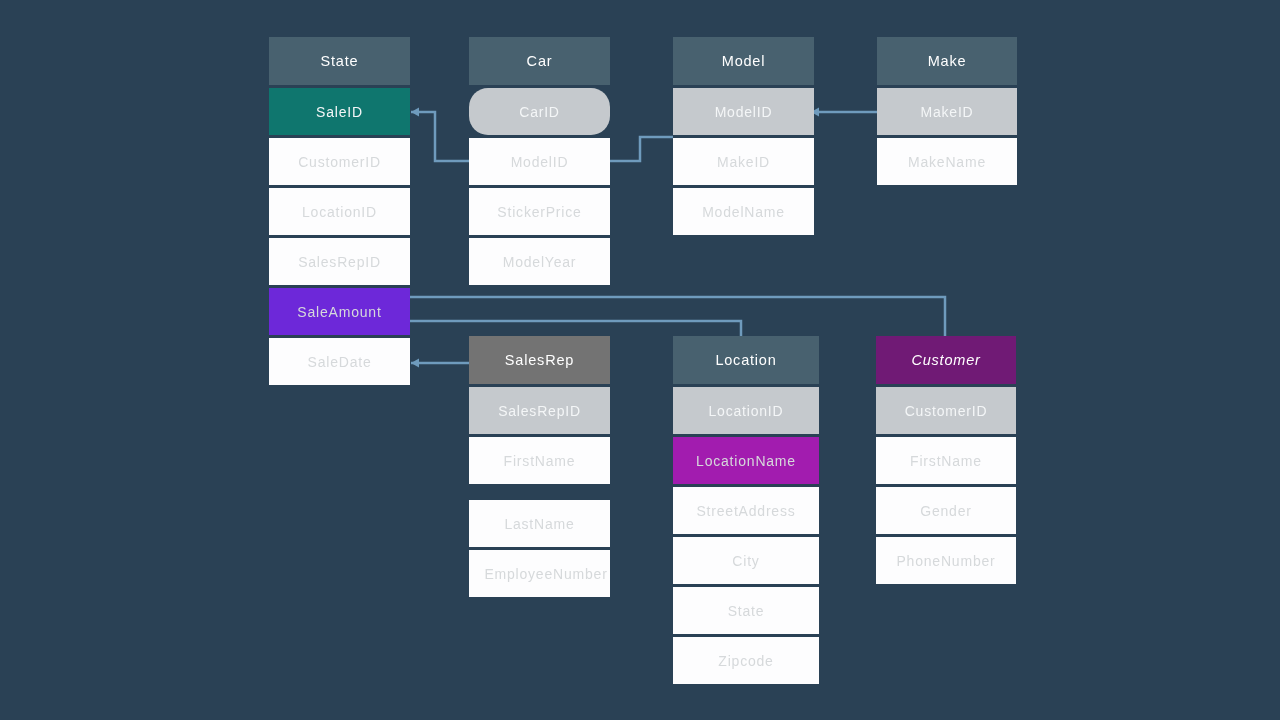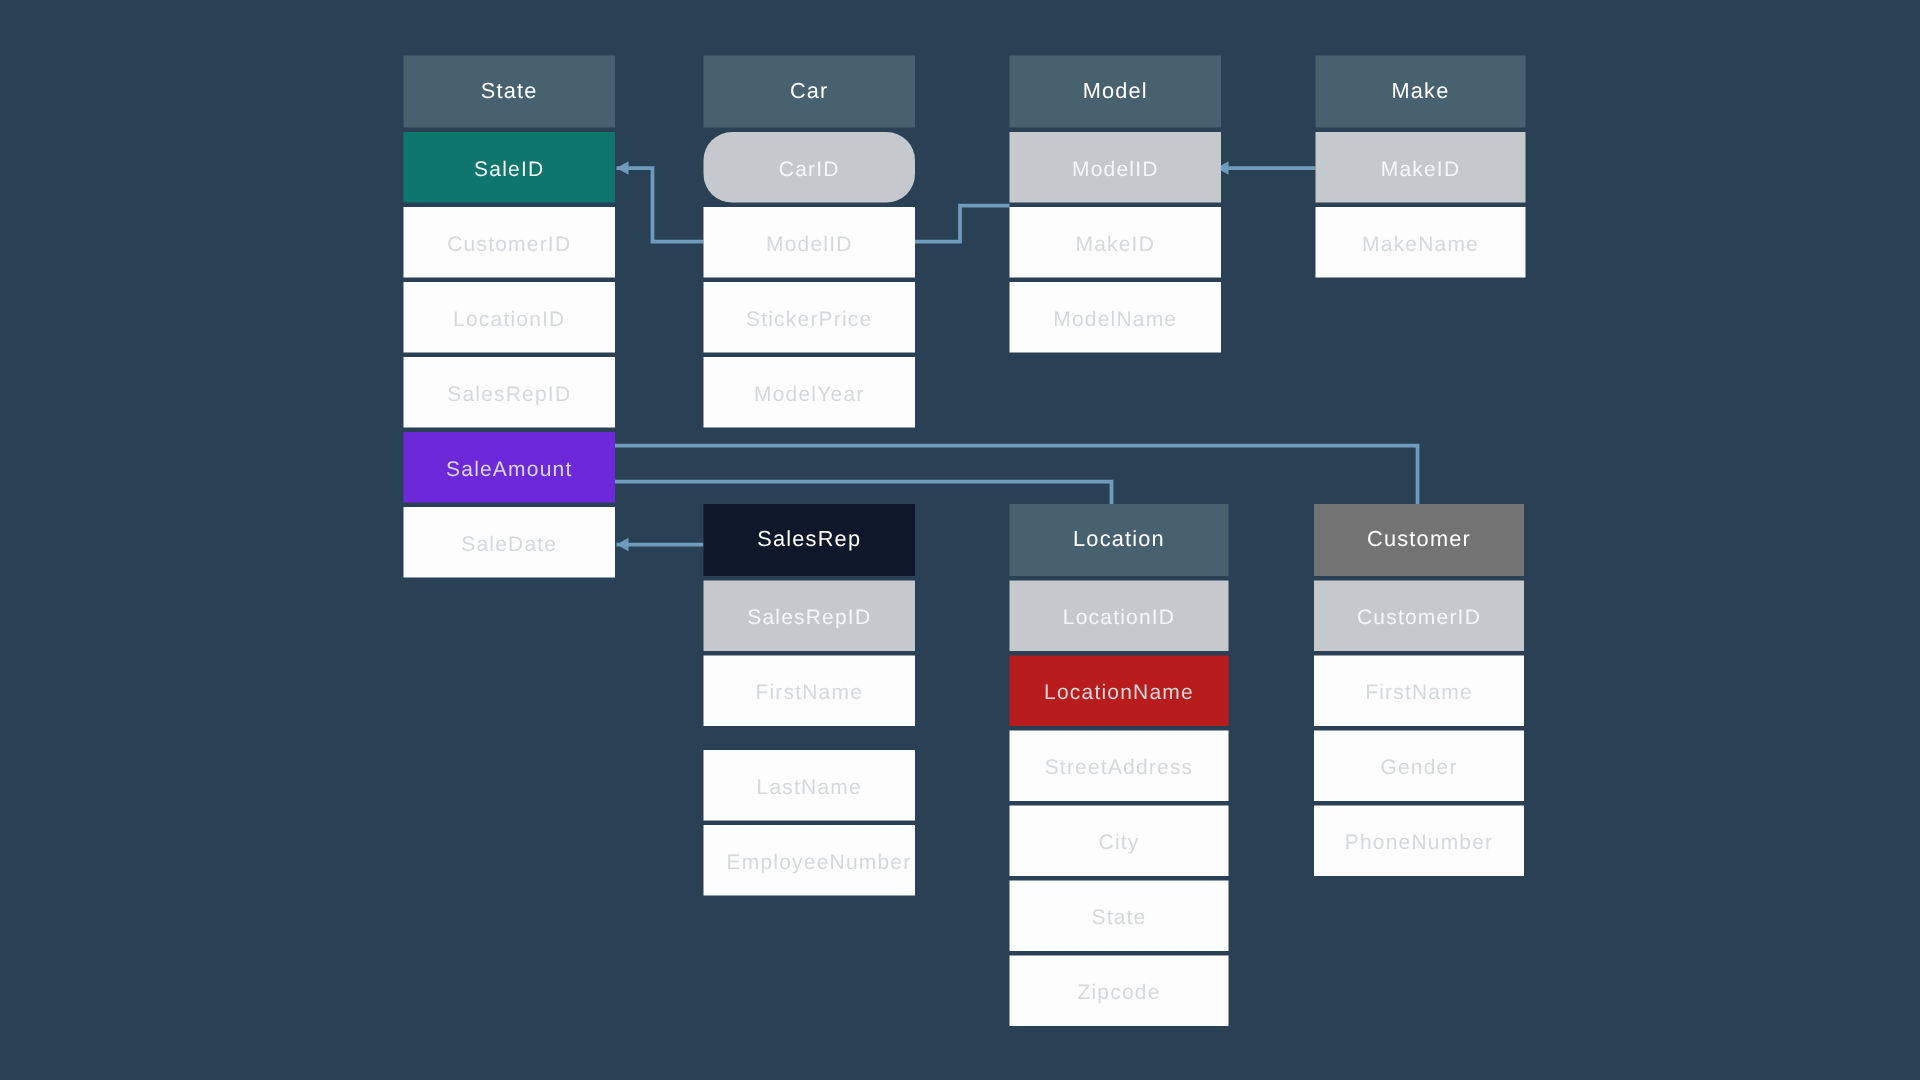--- a/index.html
+++ b/index.html
@@ -97,7 +97,7 @@
       <div class="trow normal" style="background: rgb(253, 253, 254);">MakeName</div>
     </div>
     <div class="entity-table" style="left: 469px; top: 336px; width: 141px;">
-      <div class="thead" style="background: #0f172a;">SalesRep</div>
+      <div class="thead" style="background: #737373;">SalesRep</div>
       <div class="trow key" style="background: rgb(197, 201, 205);">SalesRepID</div>
       <div class="trow normal" style="background: rgb(253, 253, 254);">FirstName</div>
       <div class="trow normal" style="background: rgb(253, 253, 254); margin-top: 16px;">LastName</div>

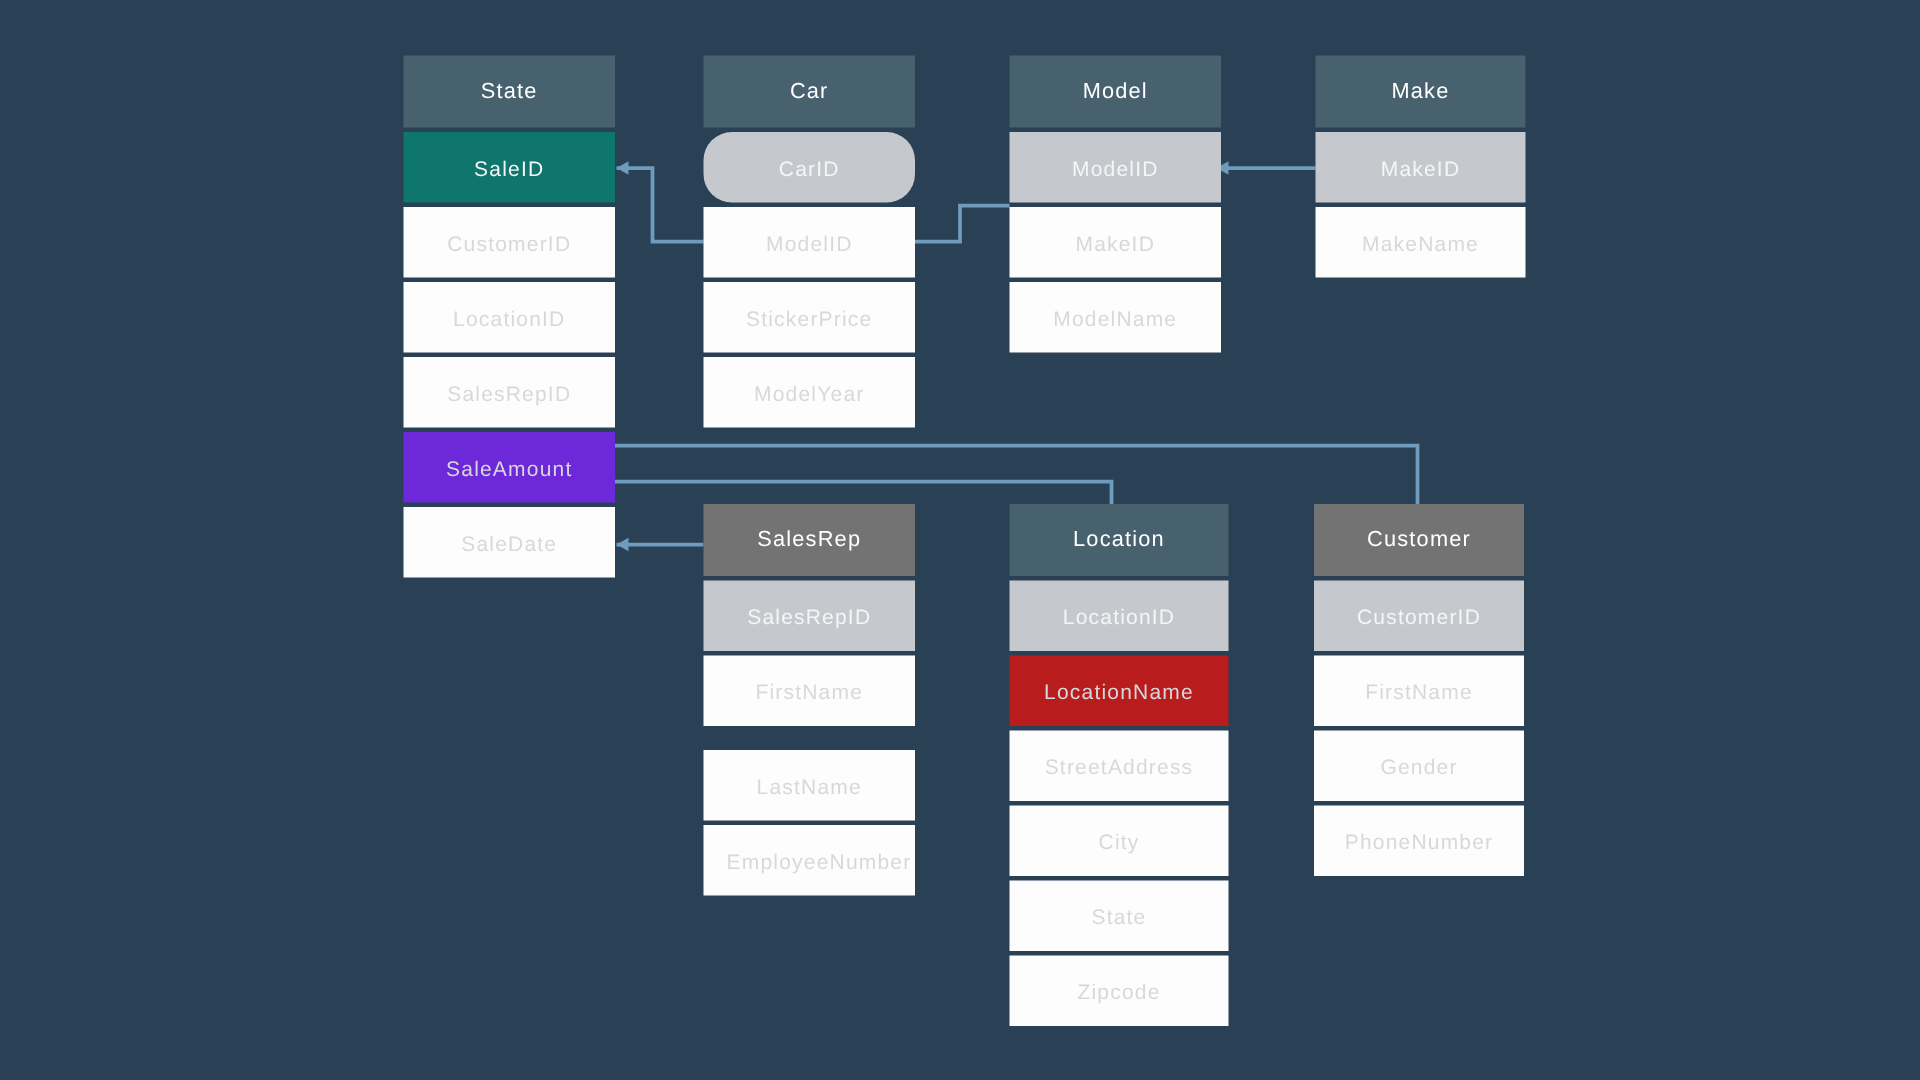--- a/index.html
+++ b/index.html
@@ -113,7 +113,7 @@
       <div class="trow normal" style="background: rgb(253, 253, 254);">Zipcode</div>
     </div>
     <div class="entity-table" style="left: 876px; top: 336px; width: 140px;">
-      <div class="thead" style="background: #737373;">Customer</div>
+      <div class="thead" style="background: #701a75; font-style: italic;">Customer</div>
       <div class="trow key" style="background: rgb(197, 201, 205);">CustomerID</div>
       <div class="trow normal" style="background: rgb(253, 253, 254);">FirstName</div>
       <div class="trow normal" style="background: rgb(253, 253, 254);">Gender</div>

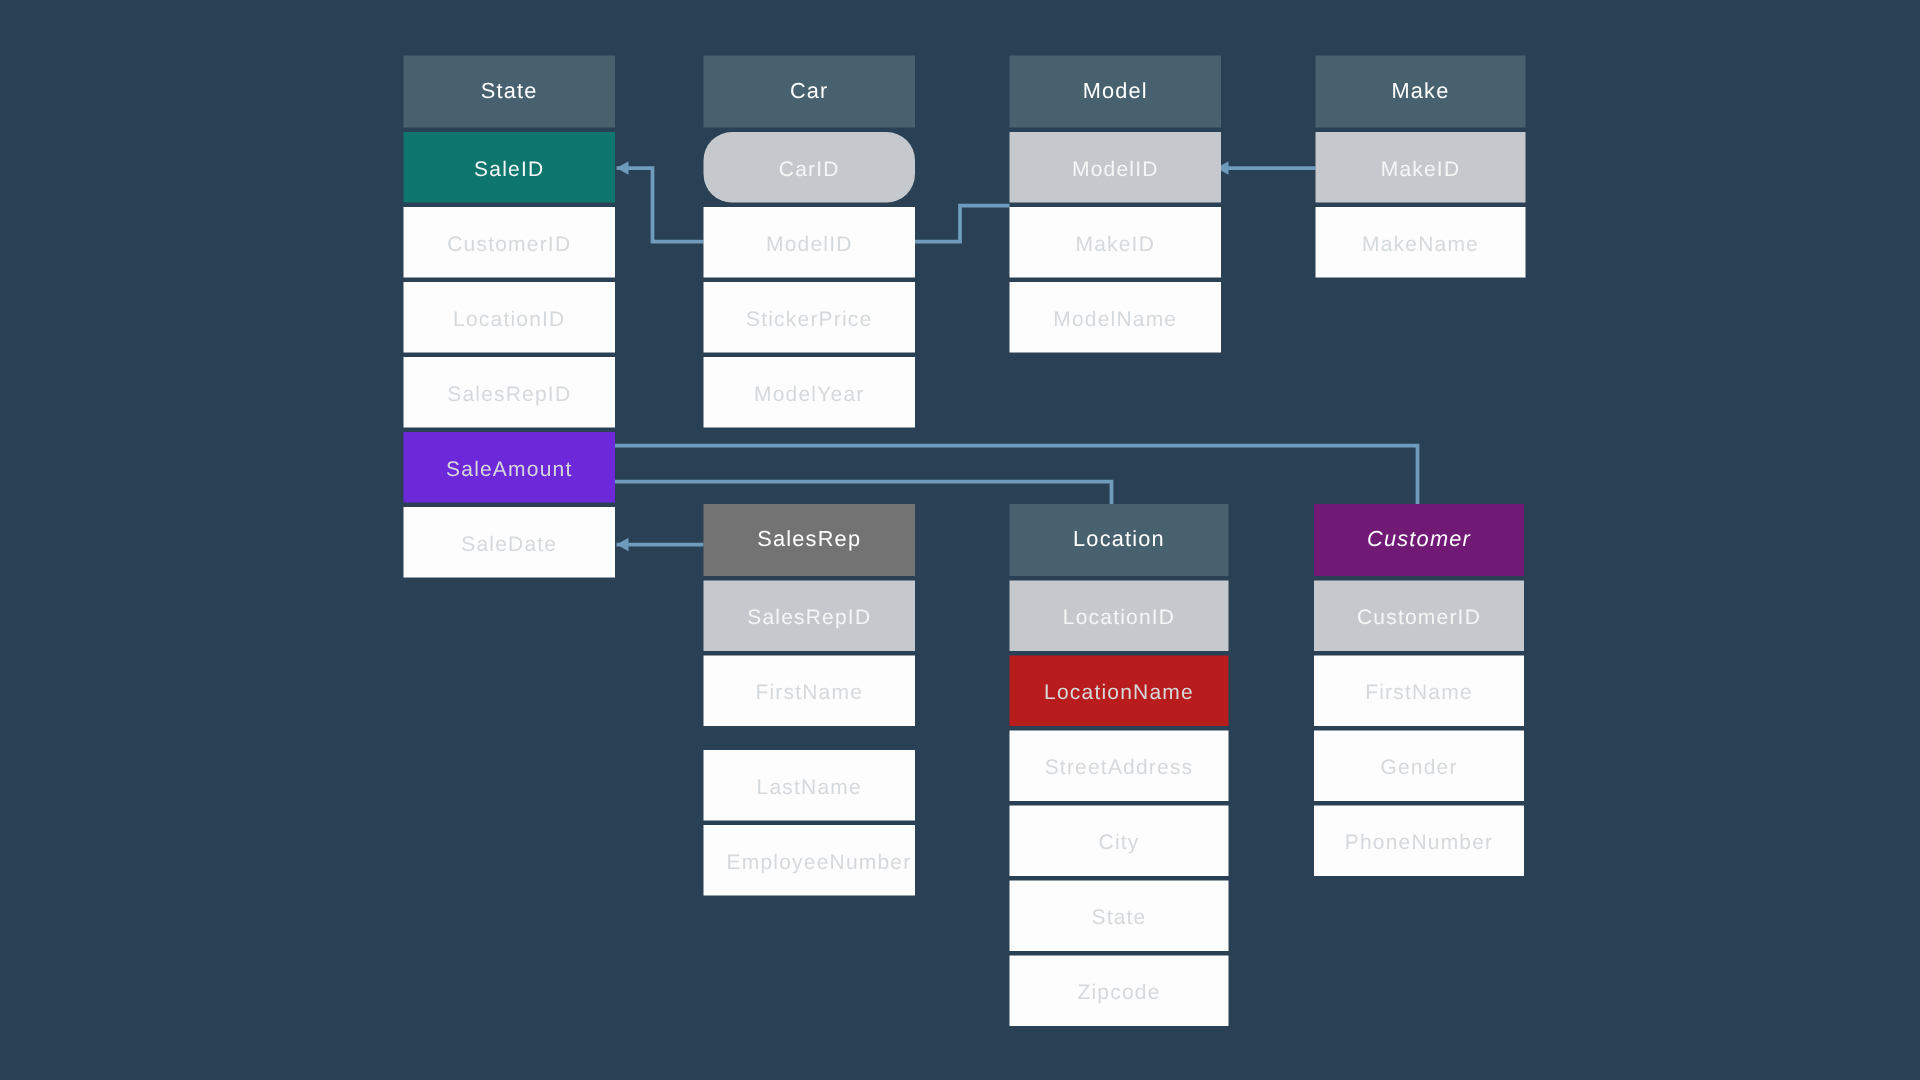--- a/index.html
+++ b/index.html
@@ -106,7 +106,7 @@
     <div class="entity-table" style="left: 673px; top: 336px; width: 146px;">
       <div class="thead" style="background: rgb(72, 97, 111);">Location</div>
       <div class="trow key" style="background: rgb(197, 201, 205);">LocationID</div>
-      <div class="trow normal" style="background: #b91c1c;">LocationName</div>
+      <div class="trow normal" style="background: #a21caf;">LocationName</div>
       <div class="trow normal" style="background: rgb(253, 253, 254);">StreetAddress</div>
       <div class="trow normal" style="background: rgb(253, 253, 254);">City</div>
       <div class="trow normal" style="background: rgb(253, 253, 254);">State</div>

